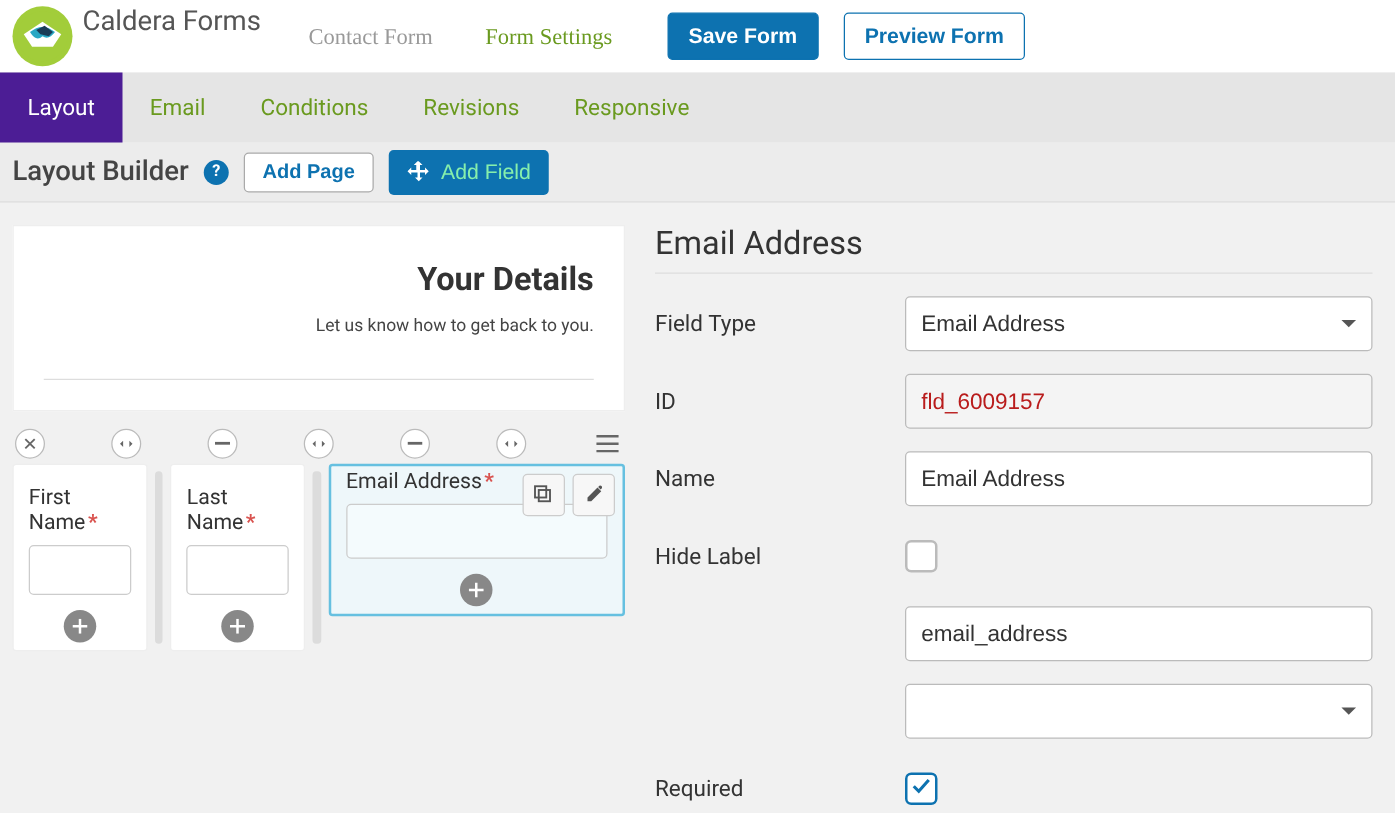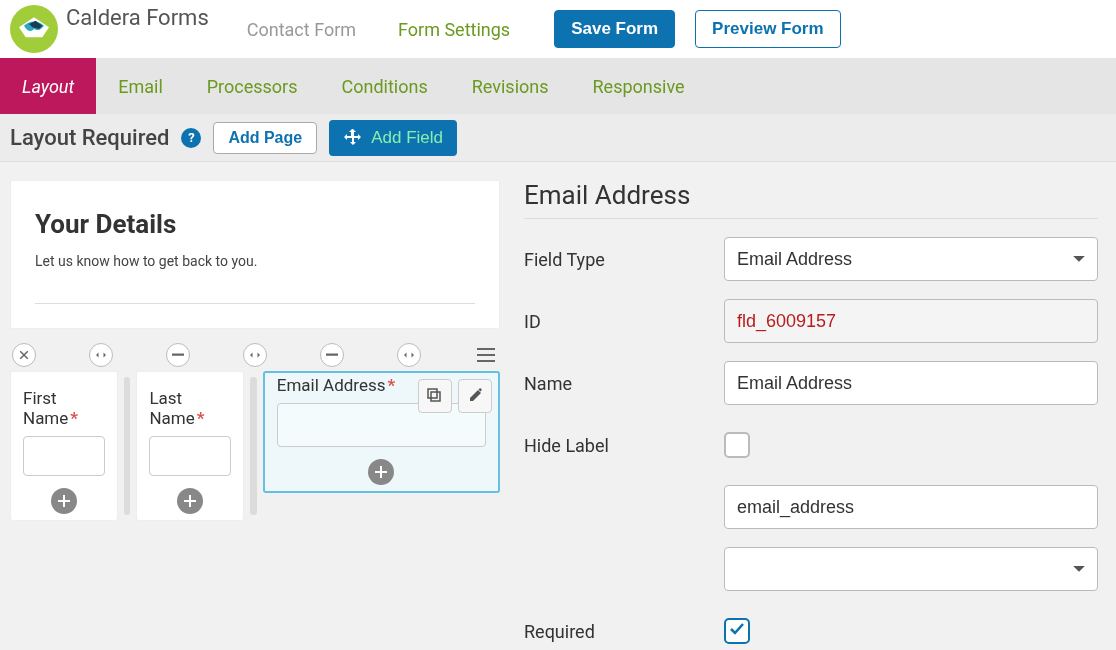--- a/index.html
+++ b/index.html
@@ -43,6 +43,7 @@
     font-size: 18px;
     color:#999;
     cursor:pointer;
+    font-family:Liberation Serif, serif;
   }
   .top-tab.active { color:#6a9a1f; }
   .btn {

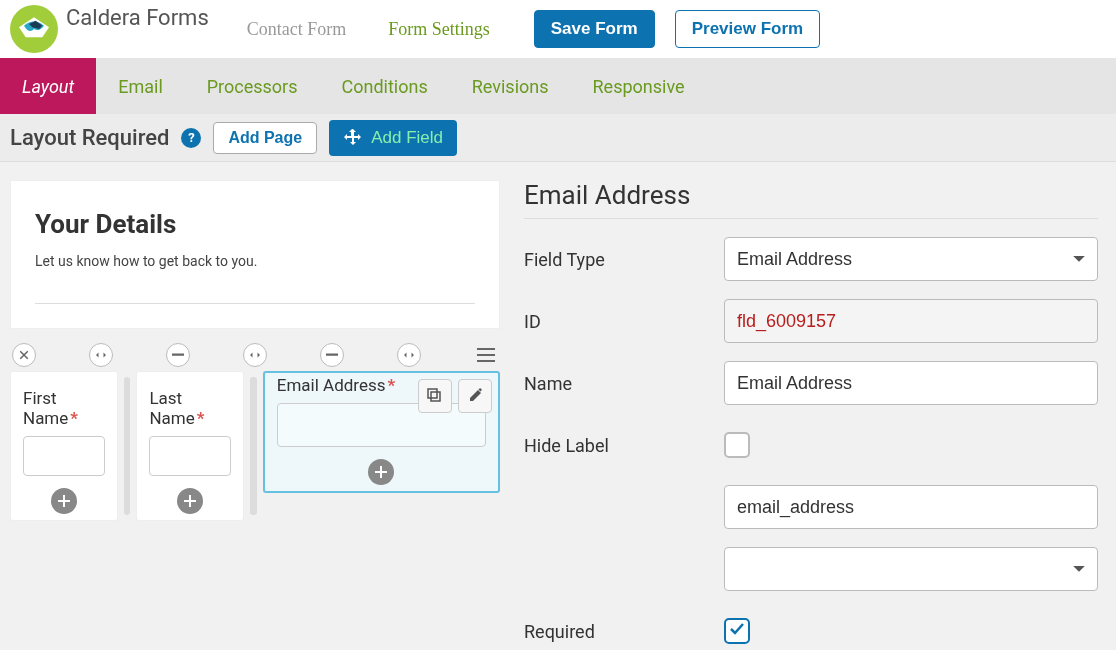--- a/index.html
+++ b/index.html
@@ -73,7 +73,7 @@
     color:#6a9a1f;
     cursor:pointer;
   }
-  .navtab.active { background:#be185d; color:#fff;font-style:italic; }
+  .navtab.active { background:#4c1d95; color:#fff; }
 
   
   .layoutbar {

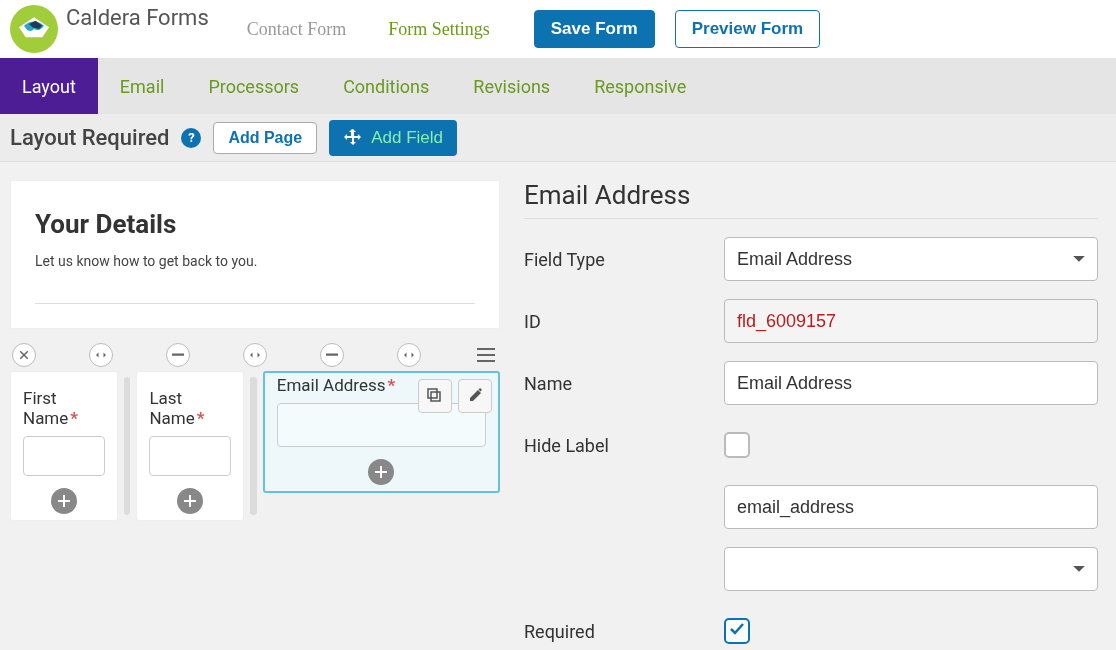--- a/index.html
+++ b/index.html
@@ -238,7 +238,6 @@
 <div class="navtabs">
   <div class="navtab active">Layout</div>
   <div class="navtab">Email</div>
-  <div class="navtab">Processors</div>
   <div class="navtab">Conditions</div>
   <div class="navtab">Revisions</div>
   <div class="navtab">Responsive</div>

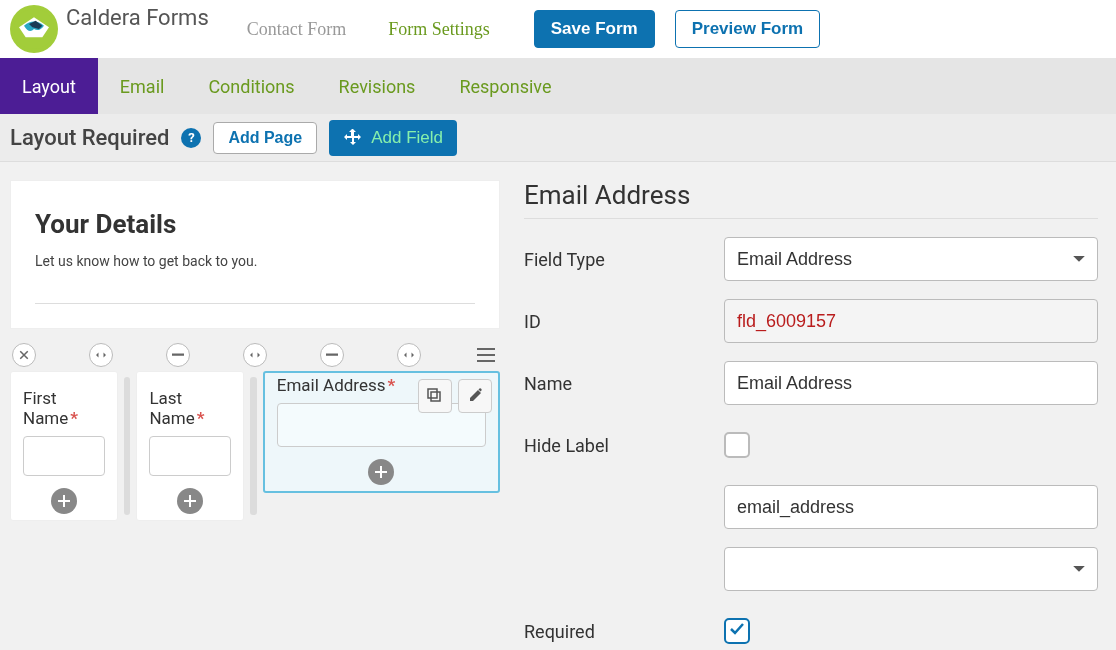--- a/index.html
+++ b/index.html
@@ -244,7 +244,7 @@
 </div>
 
 <div class="layoutbar">
-  <h3>Layout Required</h3>
+  <h3>Layout Builder</h3>
   <span class="help-badge">?</span>
   <button class="btn btn-link-outline btn-small">Add Page</button>
   <button class="addfield-btn">

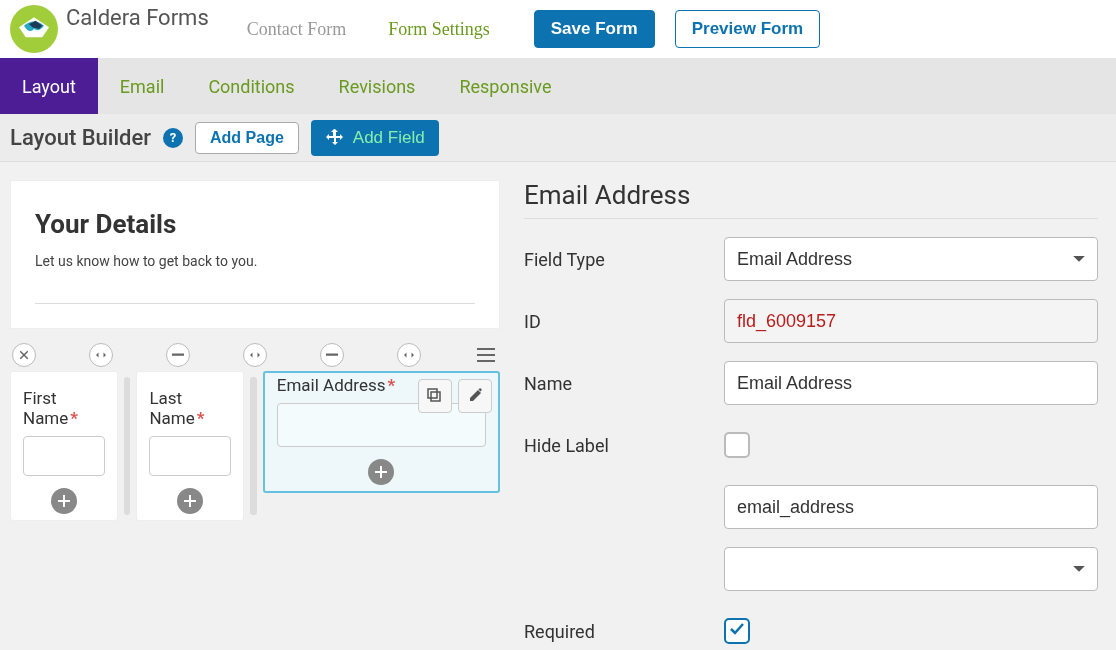--- a/index.html
+++ b/index.html
@@ -112,6 +112,7 @@
     background:#fff;
     padding: 28px 24px 24px 24px;
     border:1px solid #eee;
+    text-align:right;
   }
   .details-panel h2 { font-size:26px; font-weight:700; margin-bottom:14px; }
   .details-panel p { font-size:14px; color:#444; margin-bottom:34px; }

